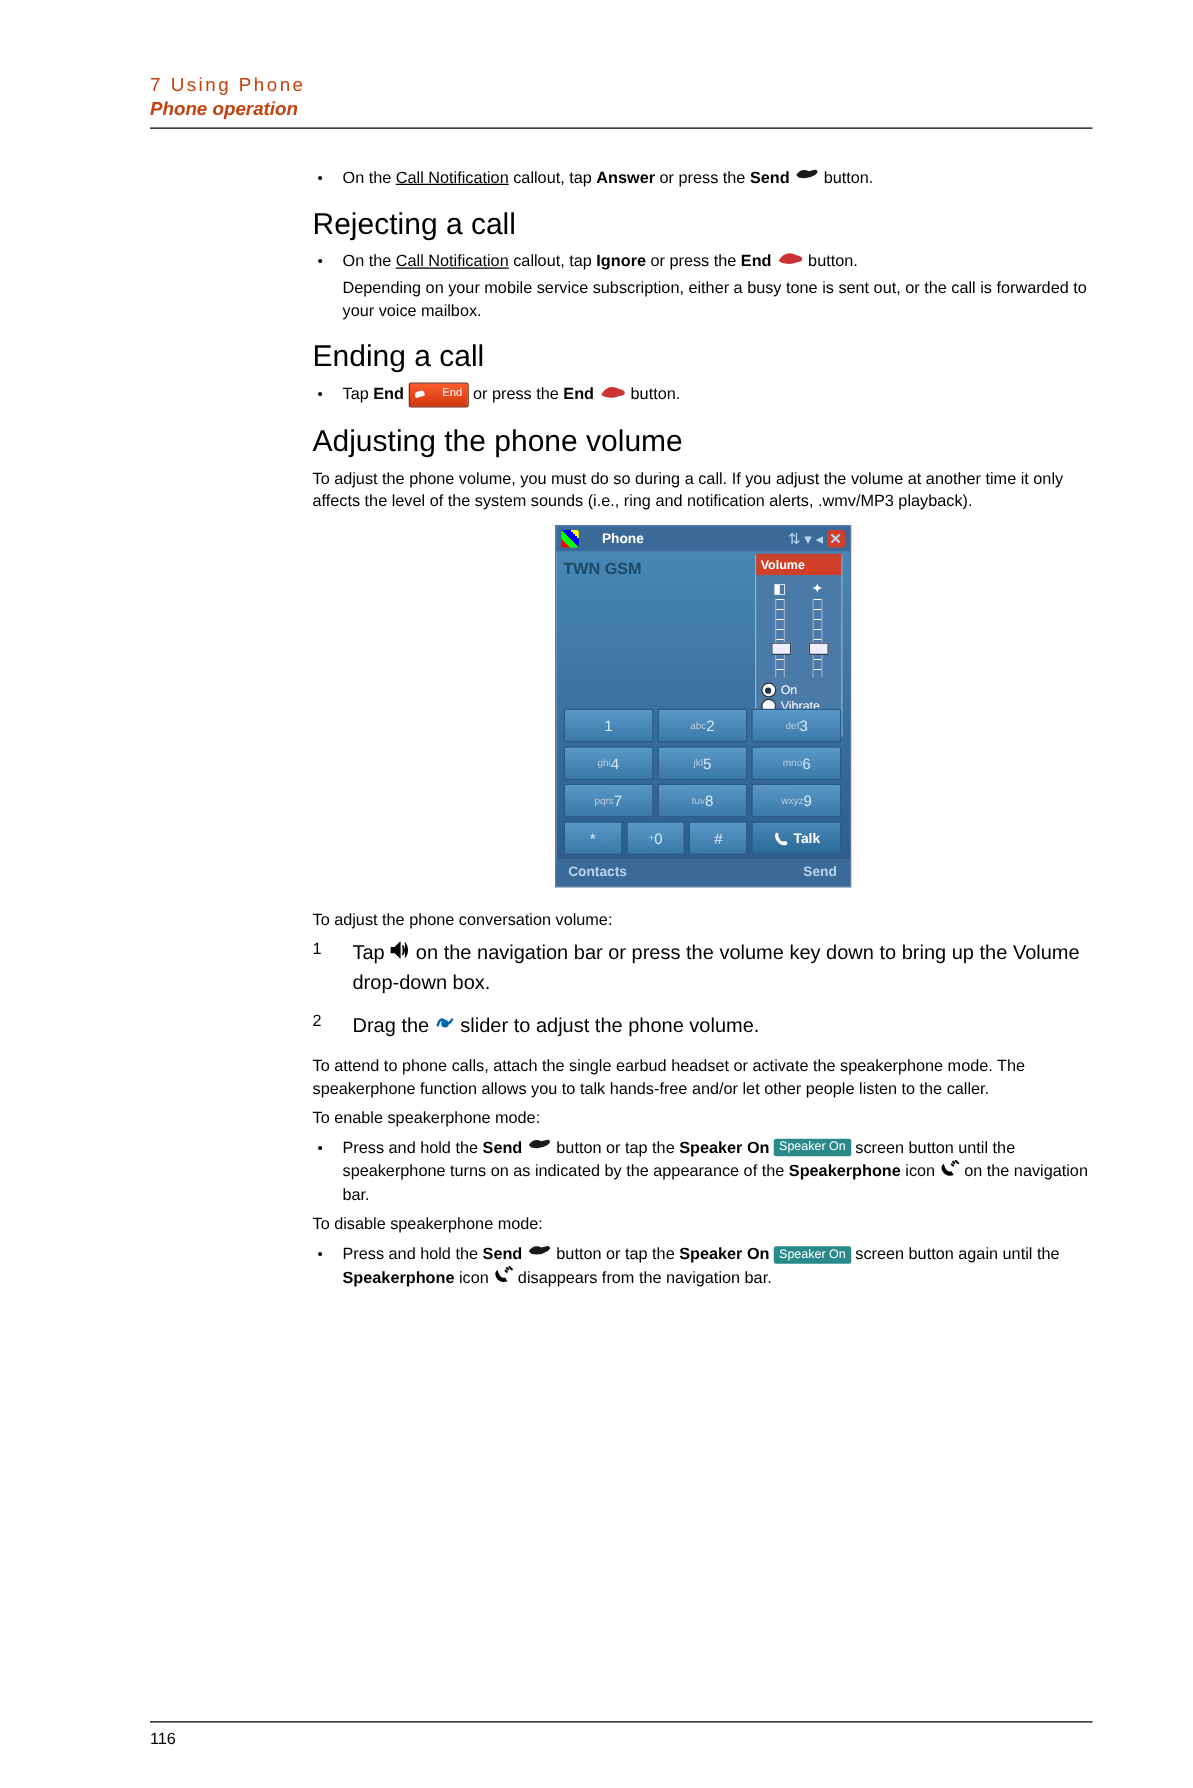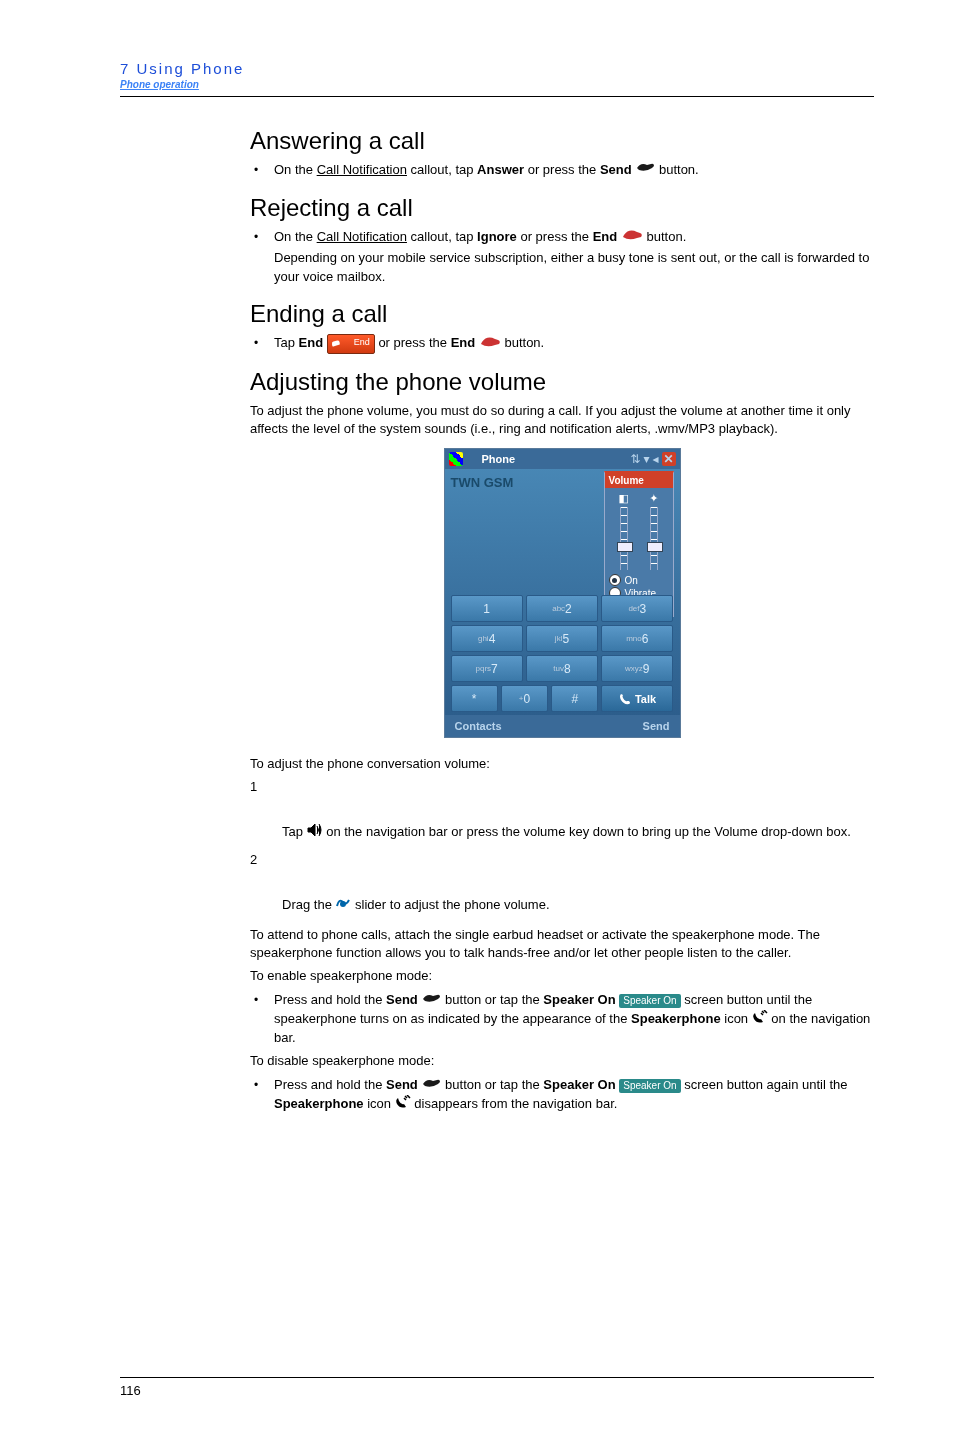--- a/index.html
+++ b/index.html
@@ -23,7 +23,7 @@
   .chapter-line {
     font-size: 15px;
     letter-spacing: 2px;
-    color: #1d4ed8;
+    color: #c2410c;
     margin-bottom: 2px;
   }
   .section-line {

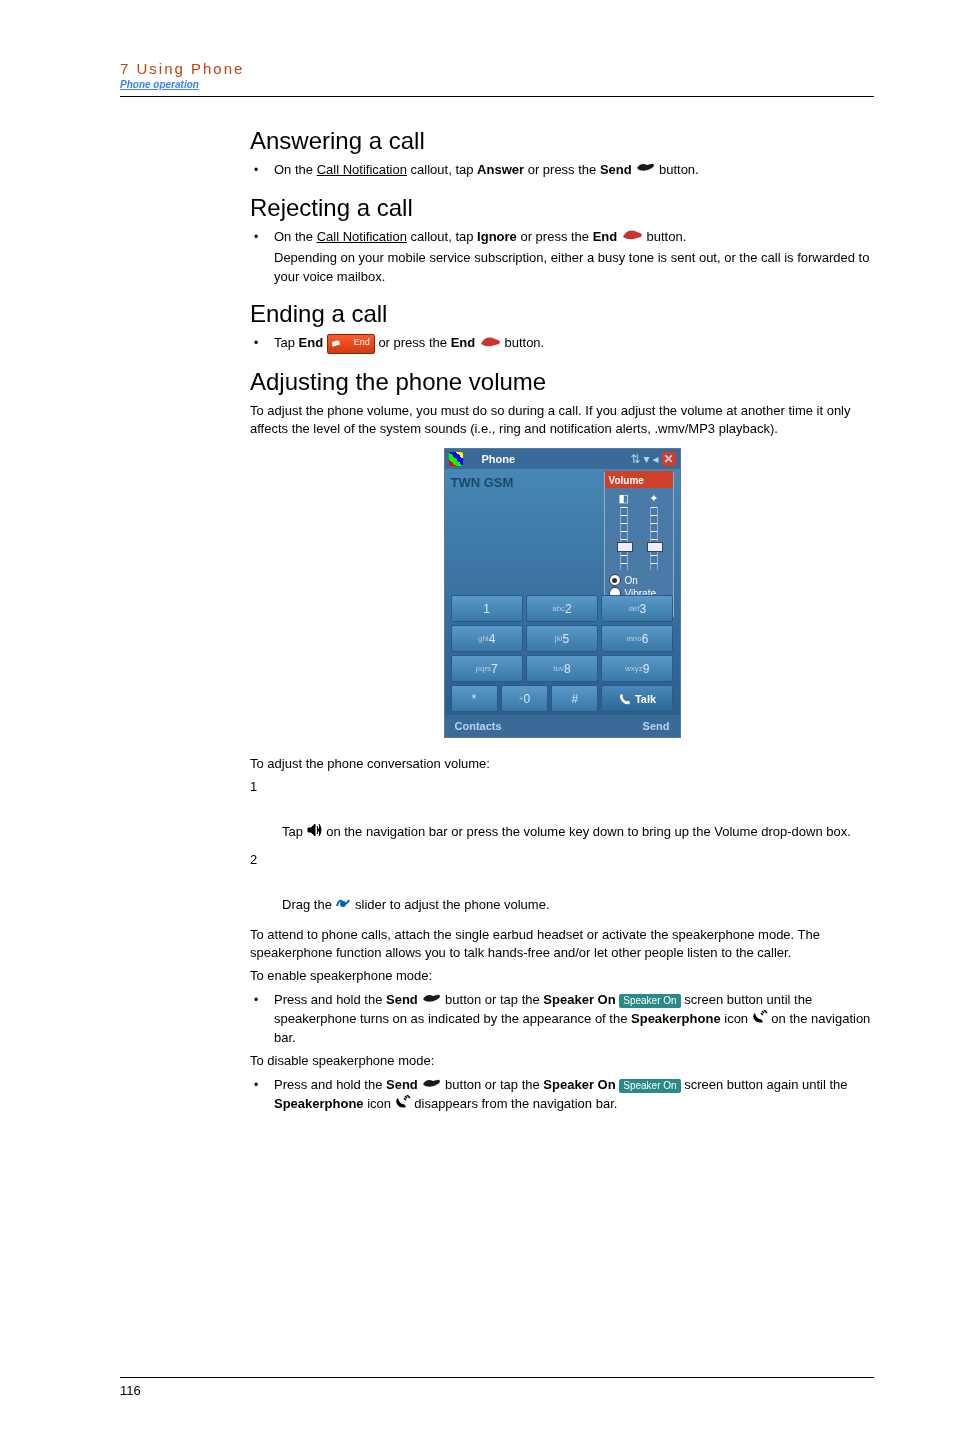--- a/index.html
+++ b/index.html
@@ -27,11 +27,10 @@
     margin-bottom: 2px;
   }
   .section-line {
-    font-size: 10px;
+    font-size: 15px;
     font-style: italic;
     font-weight: bold;
-    color: #3b82f6;
-    text-decoration: underline;
+    color: #c2410c;
   }
   .hr {
     border: none;

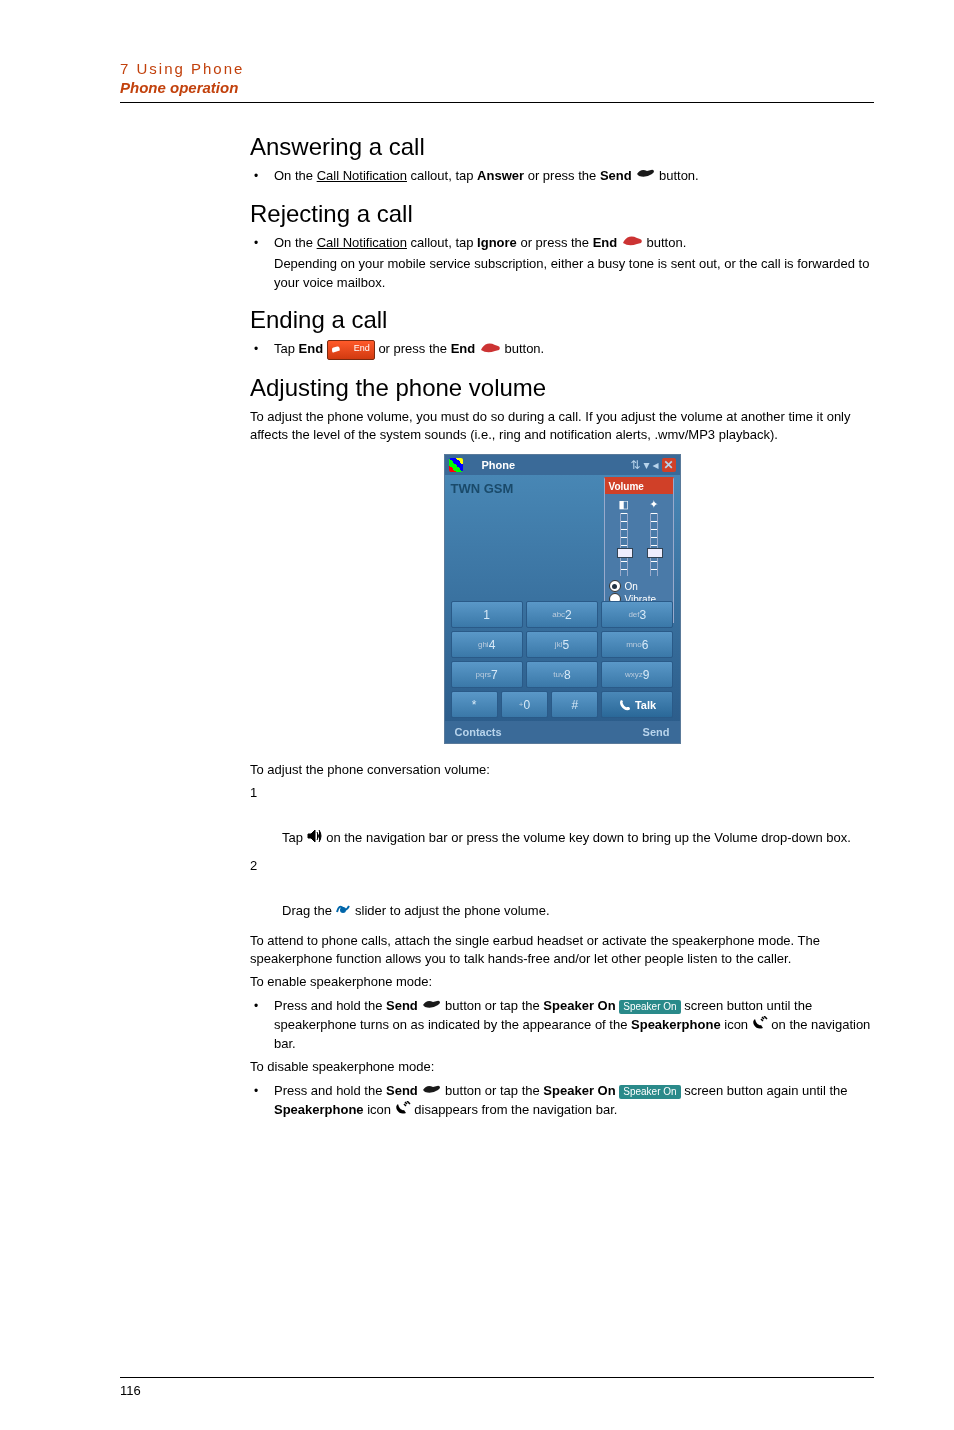--- a/index.html
+++ b/index.html
@@ -310,7 +310,6 @@
 
   <div class="content">
 
-    <div class="h2">Answering a call</div>
     <div class="bullet-row">
       <div class="bullet-dot">•</div>
       <div class="bullet-text">

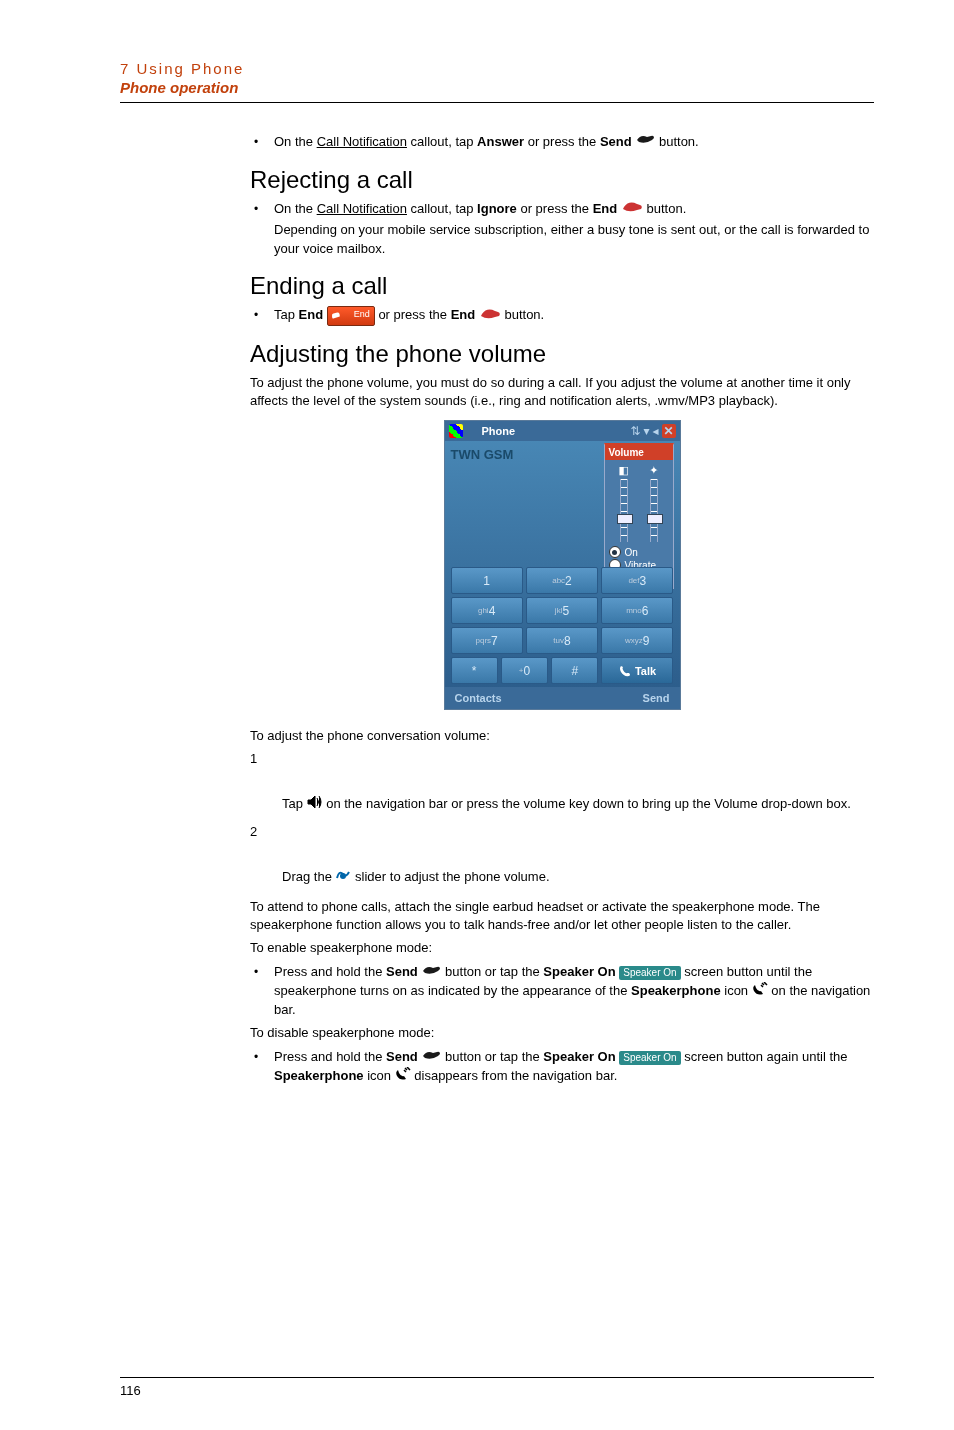--- a/index.html
+++ b/index.html
@@ -78,10 +78,9 @@
     font-size: 13px;
   }
   .num-text {
-    font-size: 13px;
+    font-size: 16px;
     line-height: 1.5;
     flex: 1;
-    margin-top: 43px;
   }
   .underline {
     text-decoration: underline;

